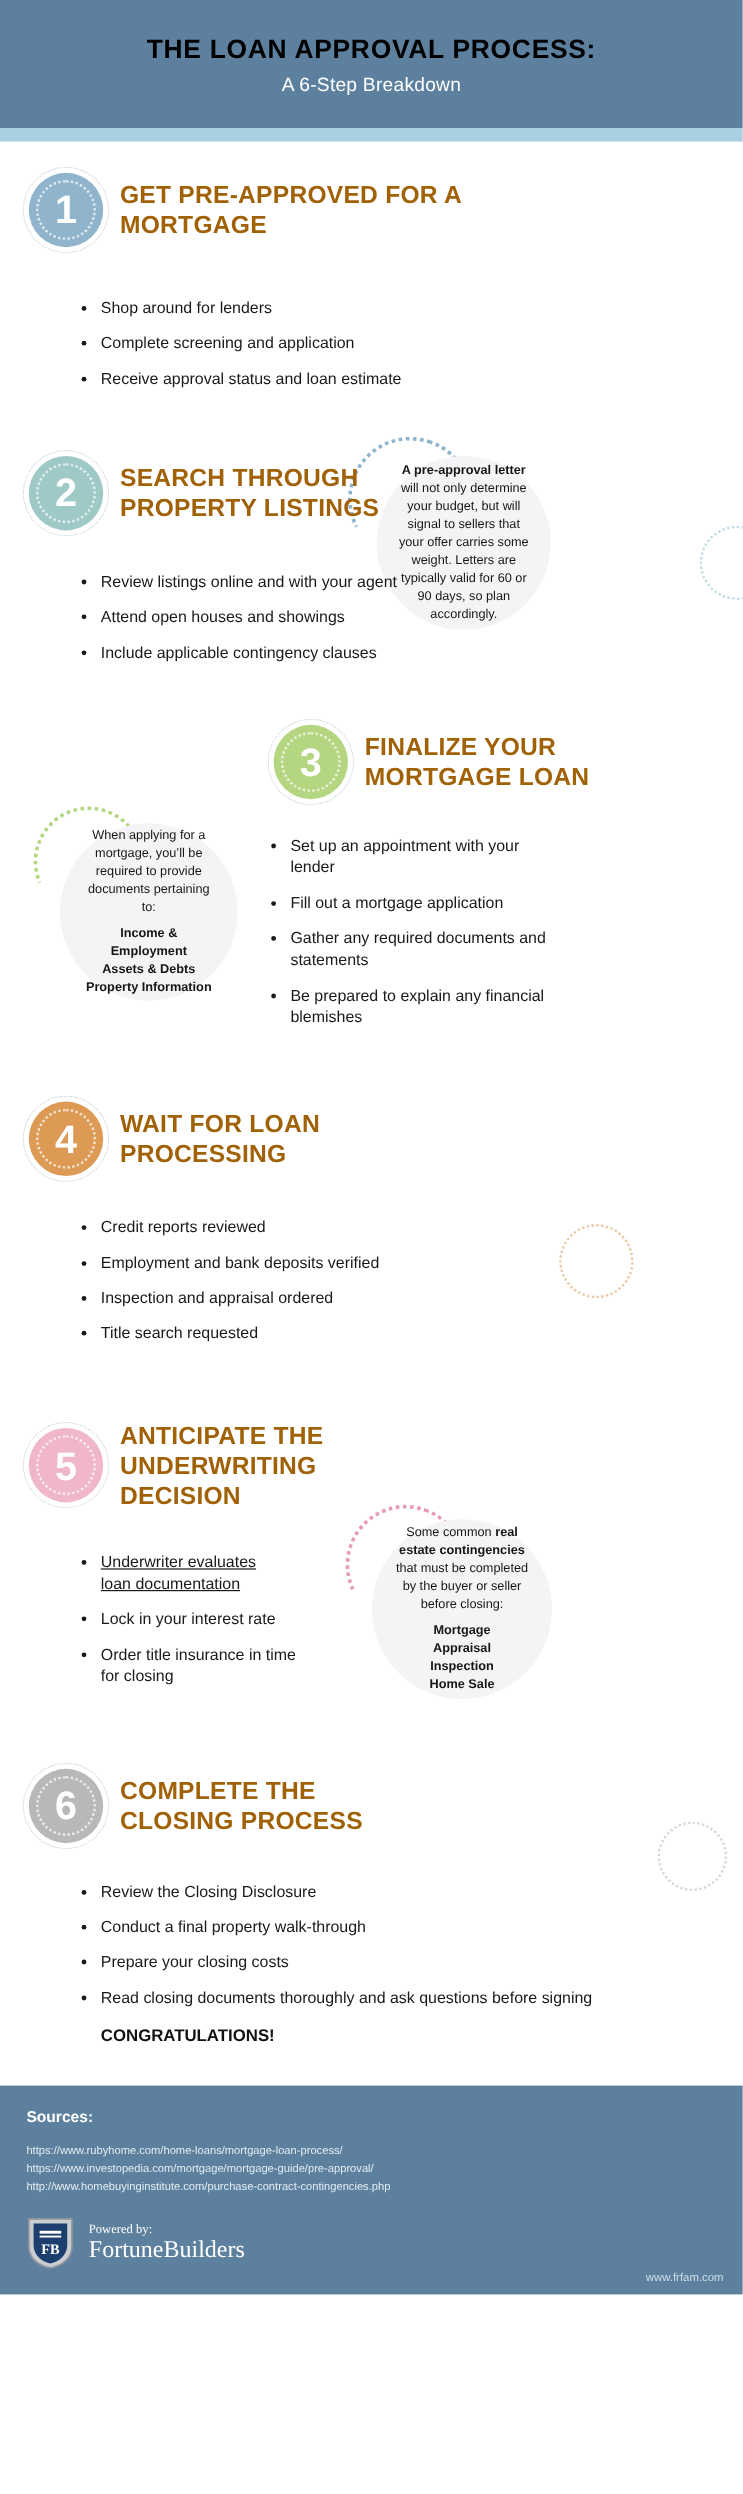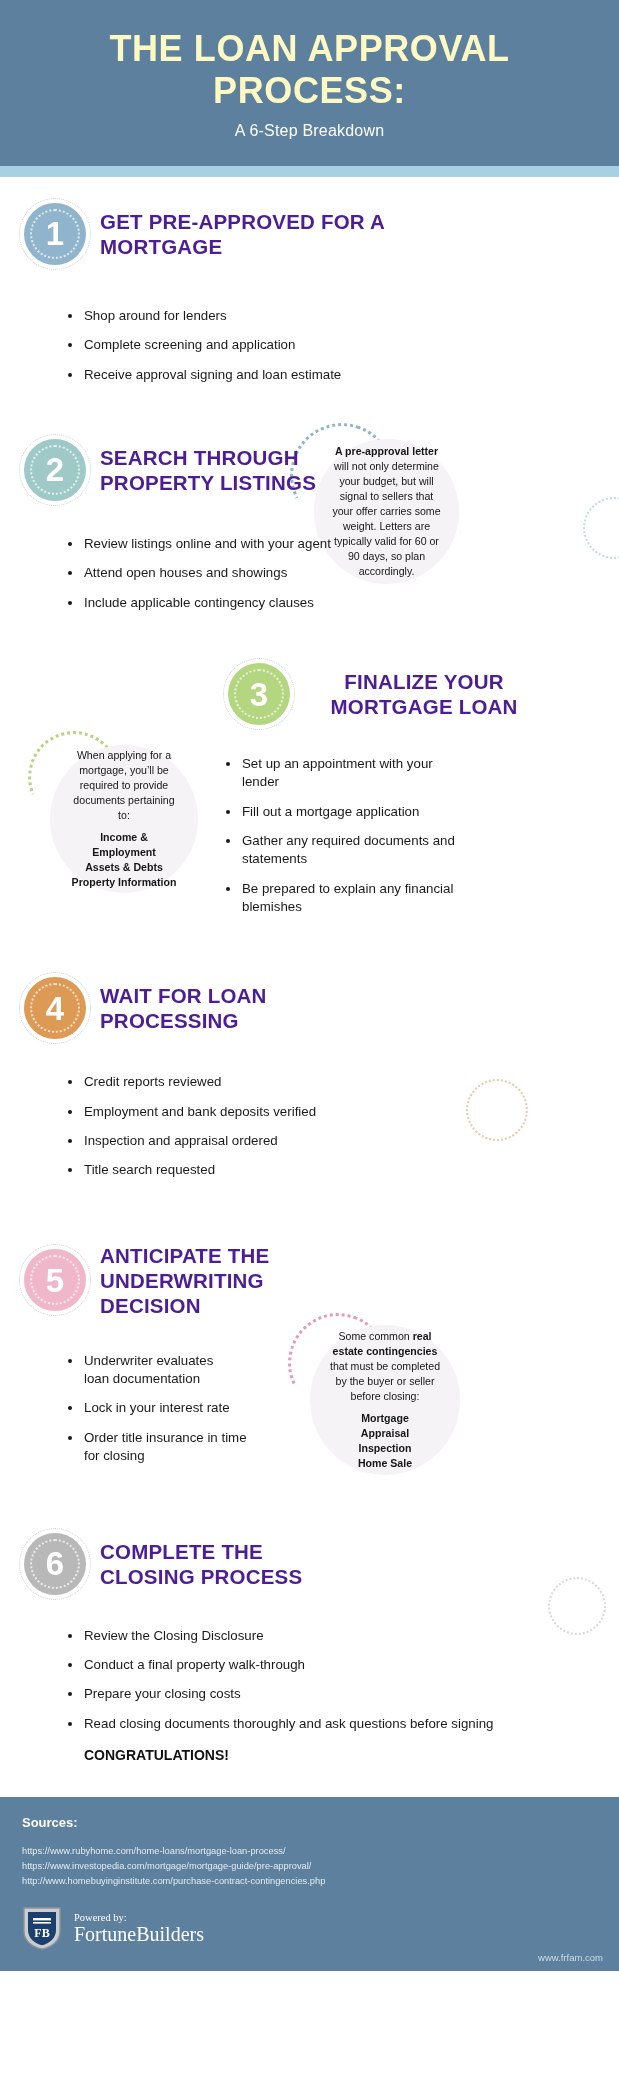--- a/index.html
+++ b/index.html
@@ -20,8 +20,8 @@
     text-align: center;
   }
   .header h1 {
-    color: #fef9c3;
-    font-size: 36px;
+    color: #000000;
+    font-size: 22px;
     font-weight: bold;
     letter-spacing: 0.6px;
     line-height: 1.18;

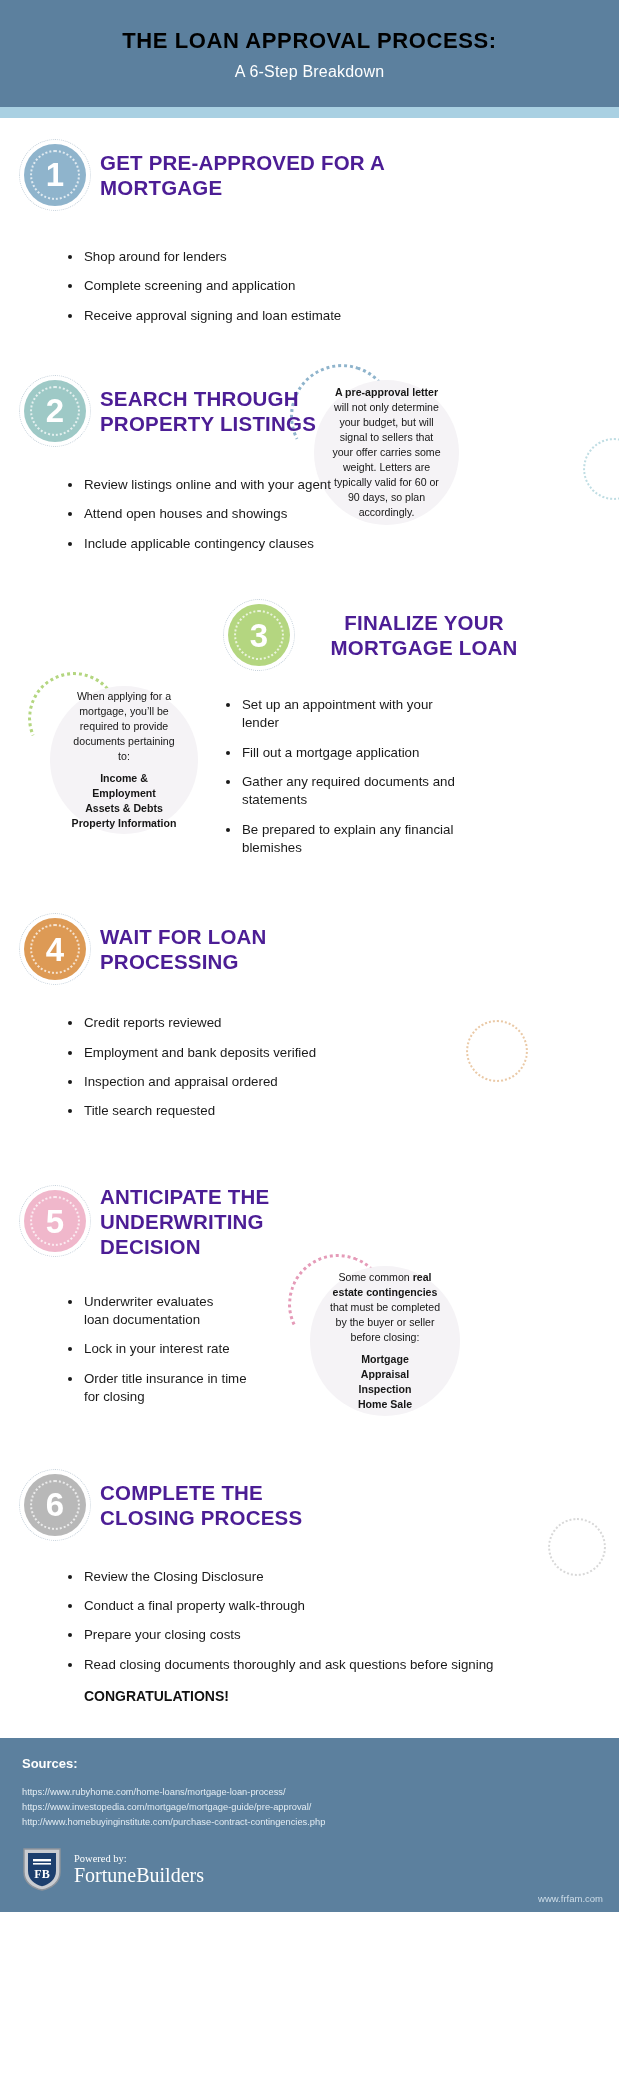--- a/index.html
+++ b/index.html
@@ -90,7 +90,7 @@
     line-height: 1.22;
     letter-spacing: 0.2px;
     text-transform: uppercase;
-    color: #4c1d95;
+    color: #a16207;
     max-width: 300px;
   }
 

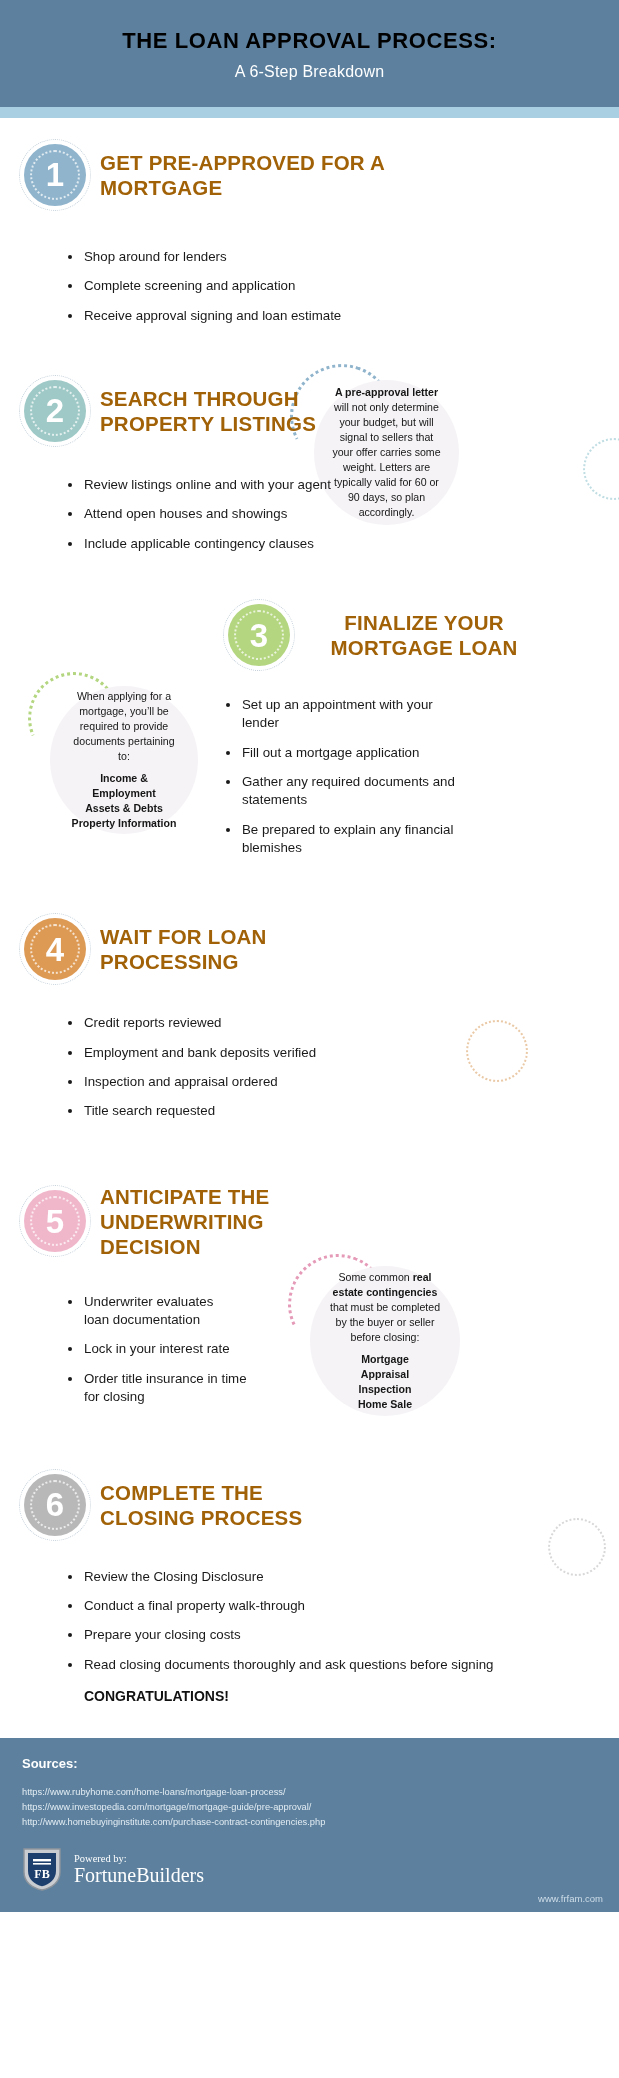--- a/index.html
+++ b/index.html
@@ -242,7 +242,7 @@
   <ul class="bullets indent" style="margin-top:42px;">
     <li>Shop around for lenders</li>
     <li>Complete screening and application</li>
-    <li>Receive approval signing and loan estimate</li>
+    <li>Receive approval status and loan estimate</li>
   </ul>
 </section>
 

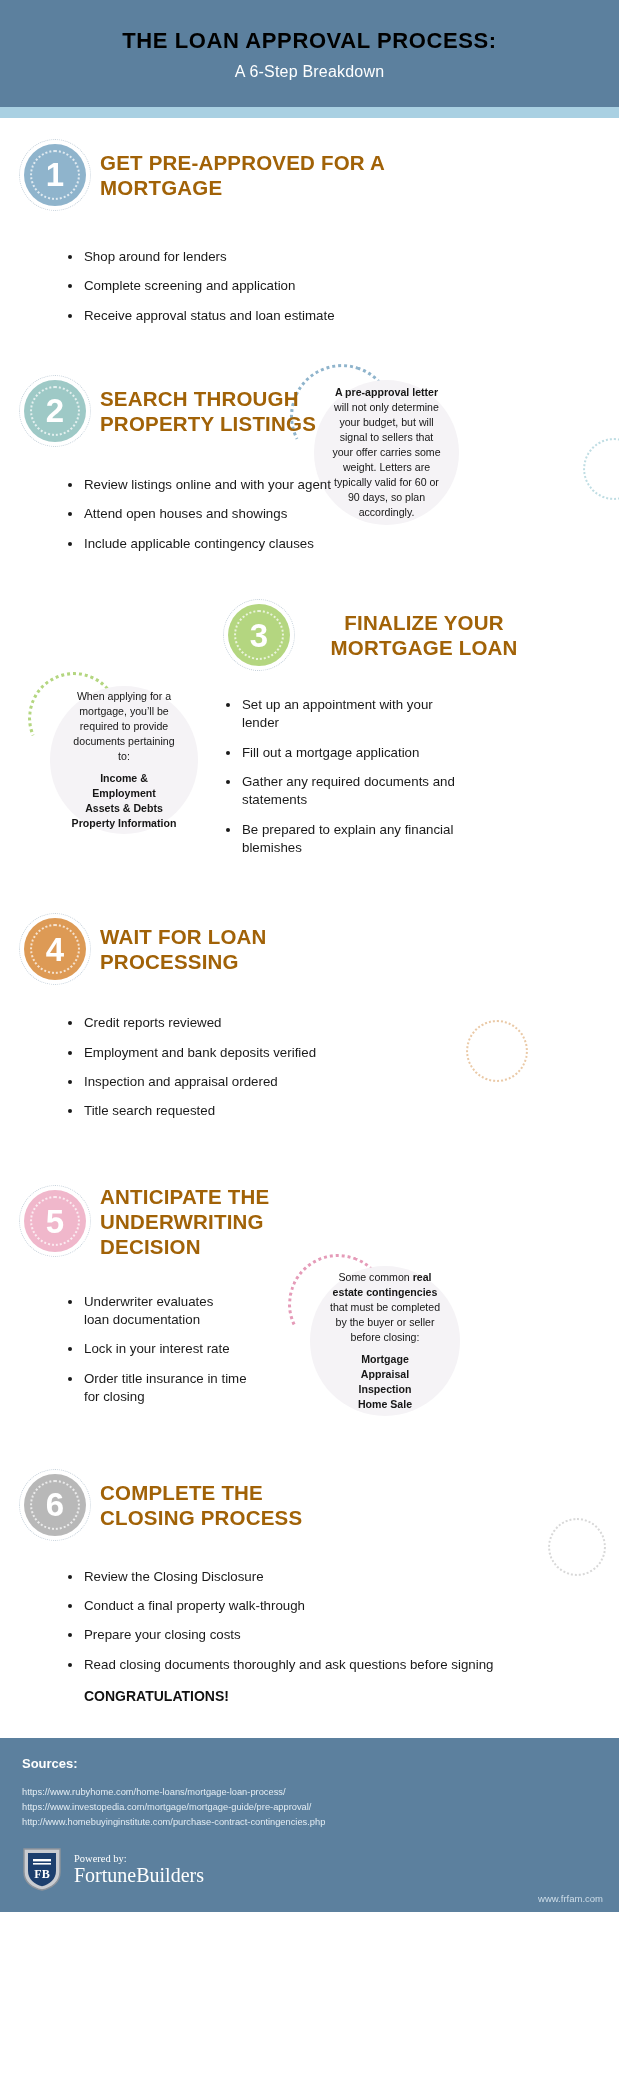--- a/index.html
+++ b/index.html
@@ -276,7 +276,7 @@
         <span>3</span>
       </div>
     </div>
-    <div class="step-title" style="max-width:240px;text-align:center;">FINALIZE YOUR MORTGAGE LOAN</div>
+    <div class="step-title" style="max-width:240px;">FINALIZE YOUR MORTGAGE LOAN</div>
   </div>
 
   <div class="arc" style="left:28px; top:78px; width:92px; height:92px; border-color:#b4d680 transparent transparent #b4d680; transform:rotate(22deg);"></div>

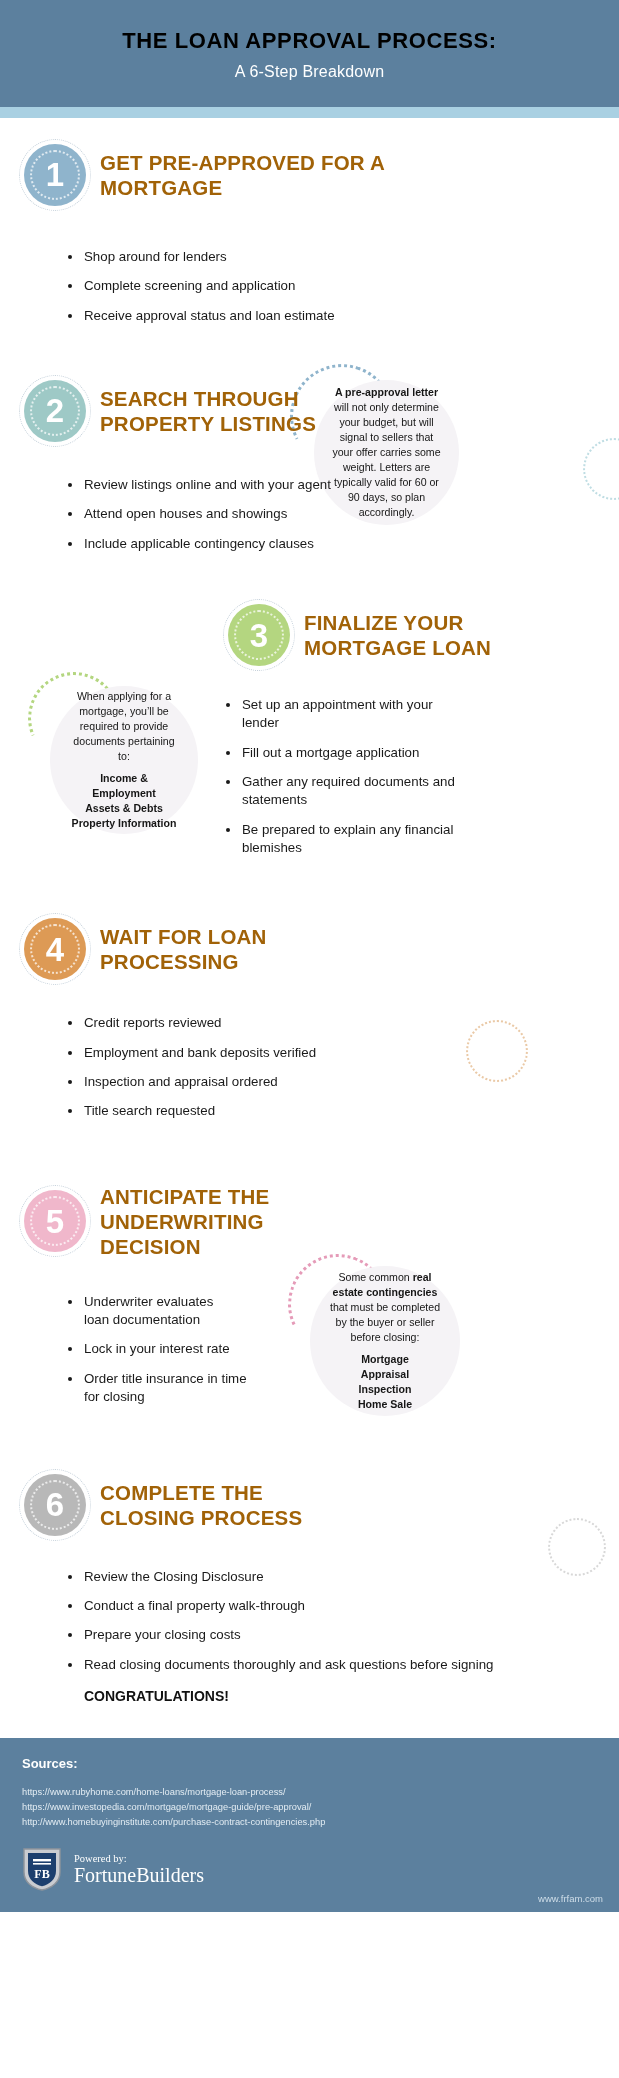--- a/index.html
+++ b/index.html
@@ -345,7 +345,7 @@
   </div>
 
   <ul class="bullets indent" style="margin-top:34px;">
-    <li style="max-width:215px;">Underwriter evaluates loan documentation</li>
+    <li style="max-width:215px;text-decoration:underline;">Underwriter evaluates loan documentation</li>
     <li style="max-width:215px;">Lock in your interest rate</li>
     <li style="max-width:230px;">Order title insurance in time for closing</li>
   </ul>

